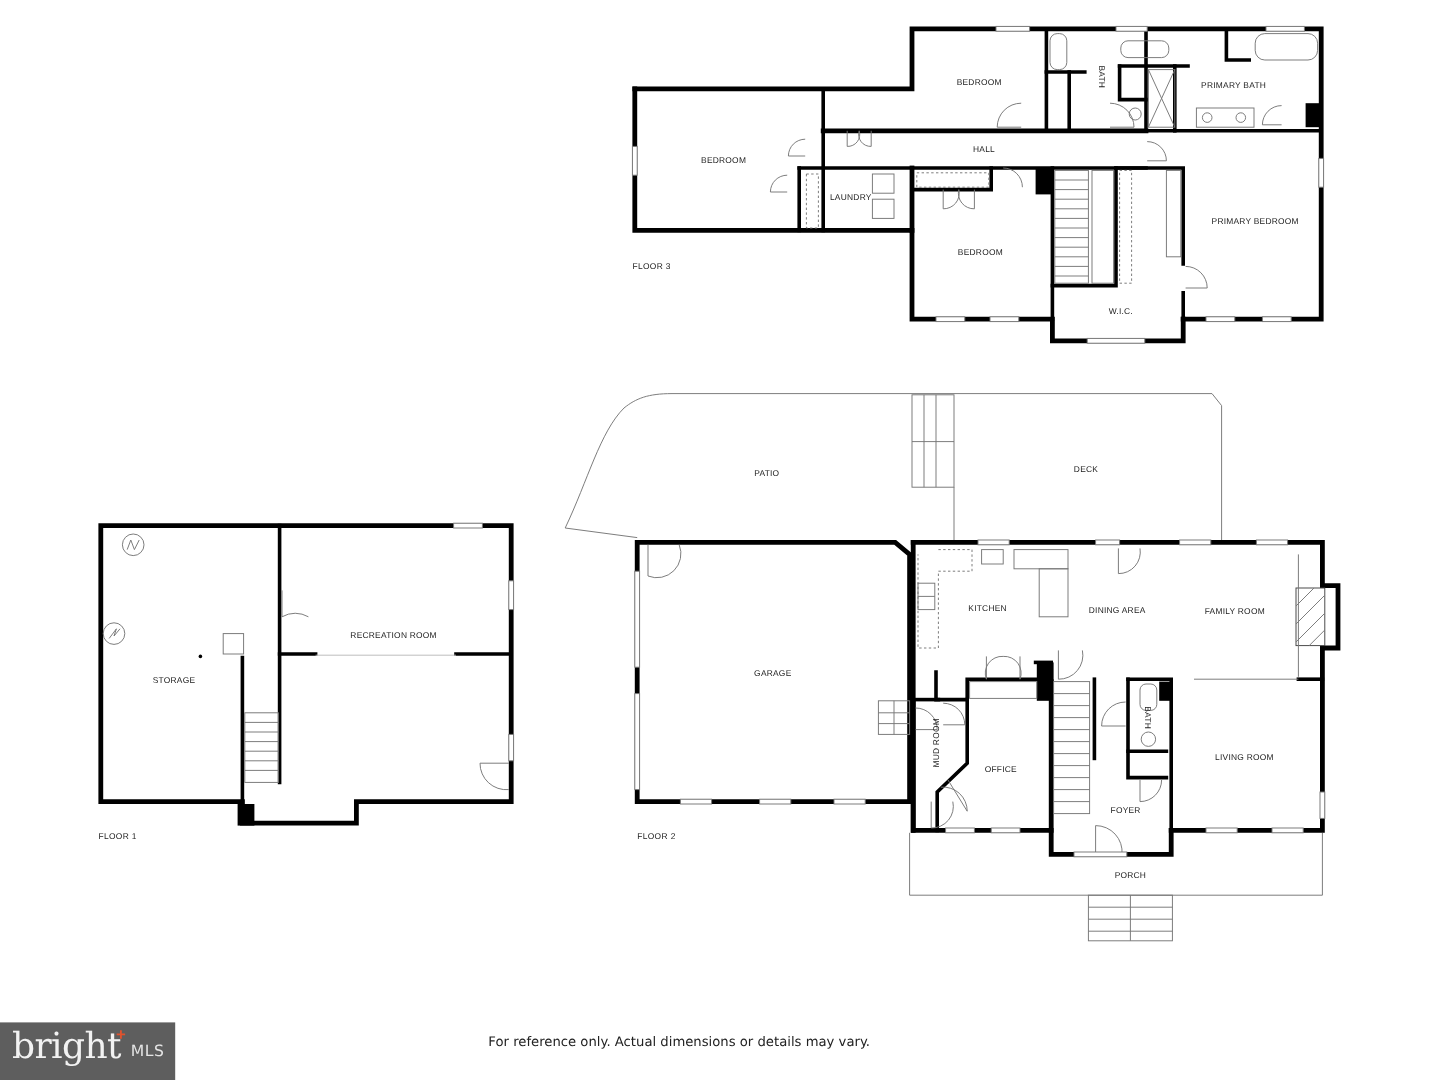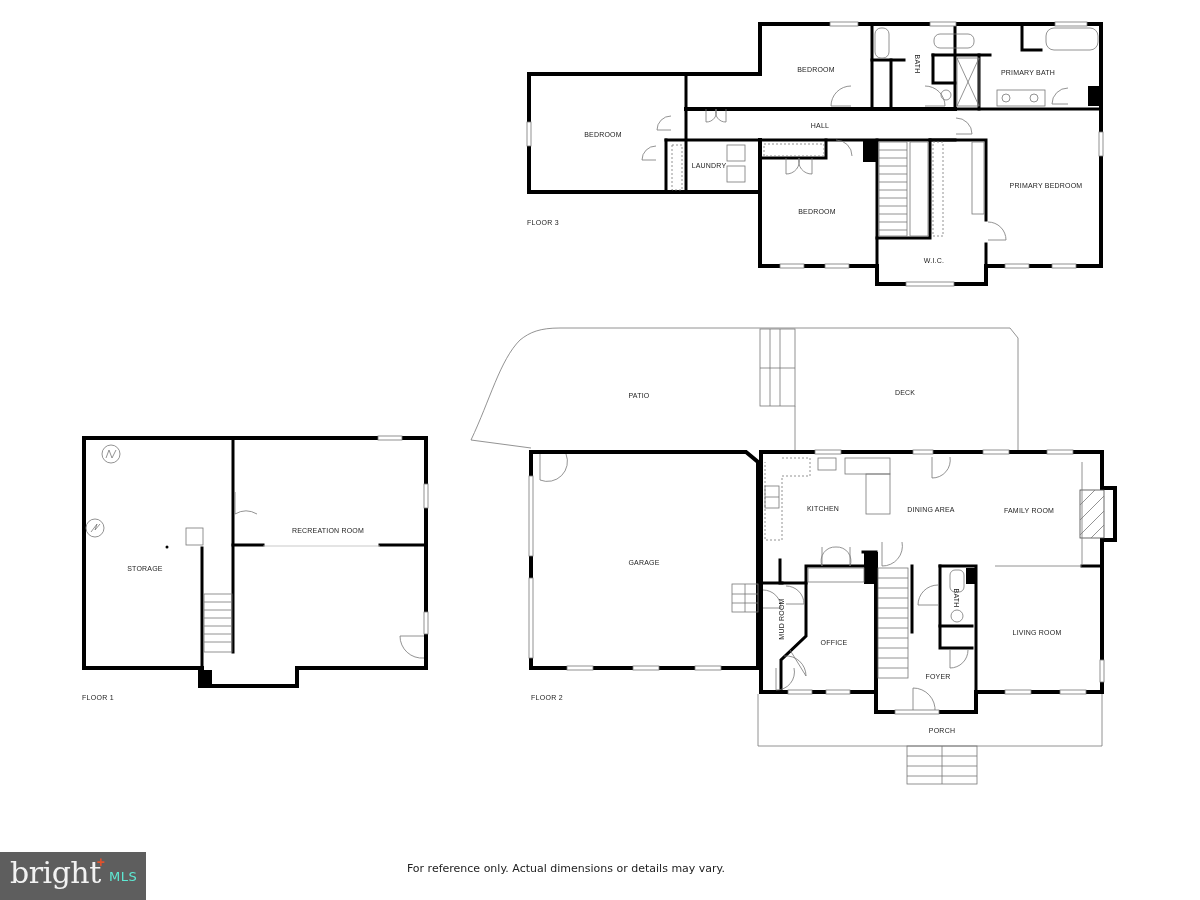--- a/index.html
+++ b/index.html
@@ -13,7 +13,7 @@
   .logo { position:absolute; left:0; top:852px; width:146px; height:48px; background:#5e5e5e; display:flex; align-items:center; padding-left:10px; box-sizing:border-box; }
   .logo-word { font-family:"DejaVu Serif", serif; font-size:30px; color:#f2f2f2; letter-spacing:-0.5px; line-height:1; position:relative; top:-3px; }
   .logo-plus { color:#e0522d; font-size:14px; position:relative; top:-14px; left:-4px; font-weight:bold; }
-  .logo-mls { font-family:"DejaVu Sans", sans-serif; font-size:13px; color:#5eead4; margin-left:0px; letter-spacing:0.5px; }
+  .logo-mls { font-family:"DejaVu Sans", sans-serif; font-size:13px; color:#e5e5e5; margin-left:0px; letter-spacing:0.5px; }
 </style>
 </head>
 <body>

